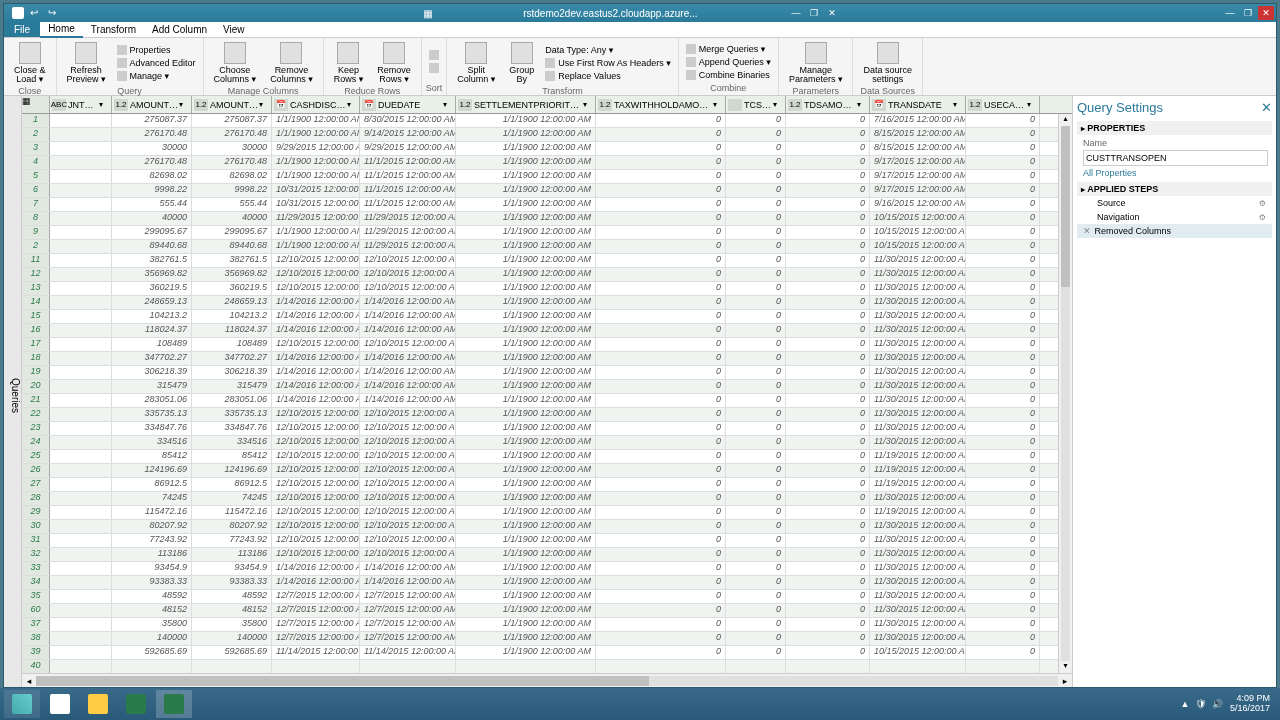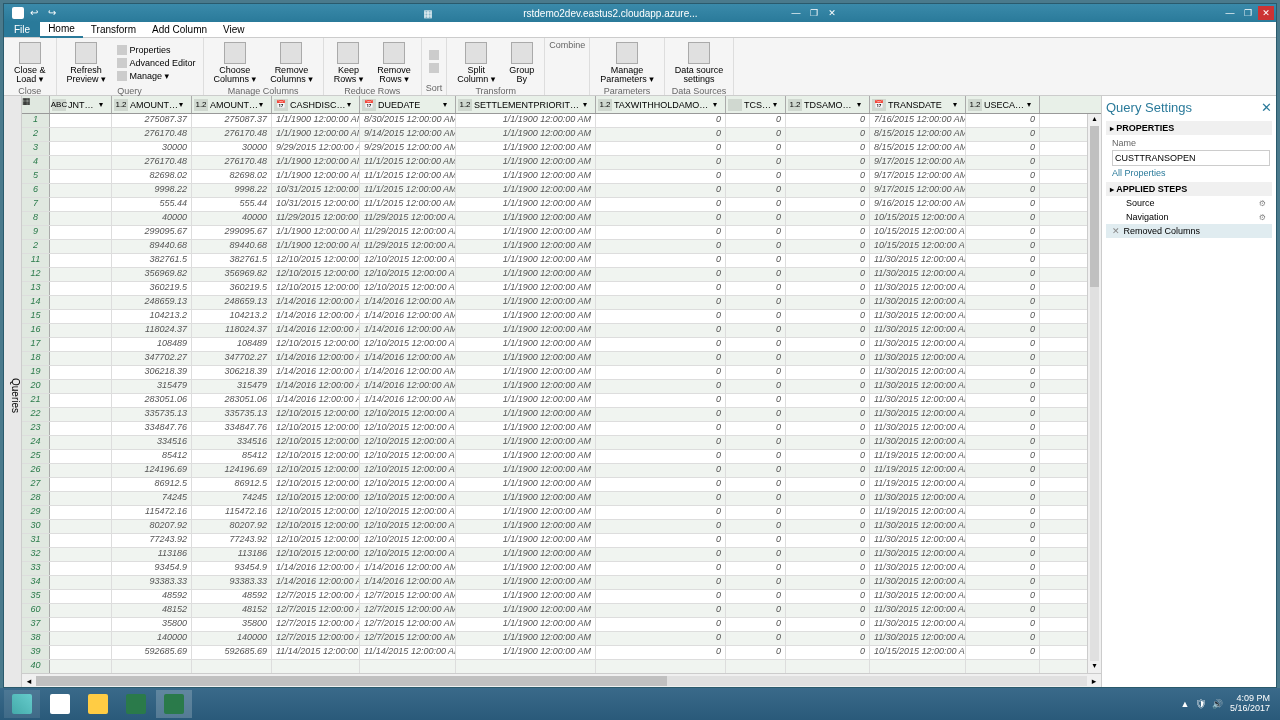--- a/index.html
+++ b/index.html
@@ -189,6 +189,19 @@
             <div style="white-space:pre-line;text-align:center;line-height:1">Group
 By</div>
           </div>
+        <div class="stack">
+          <div class="stack-item">
+              <span>Data Type: Any ▾</span>
+            </div>
+          <div class="stack-item">
+              <span class="mini-ico"></span>
+              <span>Use First Row As Headers ▾</span>
+            </div>
+          <div class="stack-item">
+              <span class="mini-ico"></span>
+              <span>Replace Values</span>
+            </div>
+        </div>
       </div>
       <div class="g-label">Transform</div>
     </div>

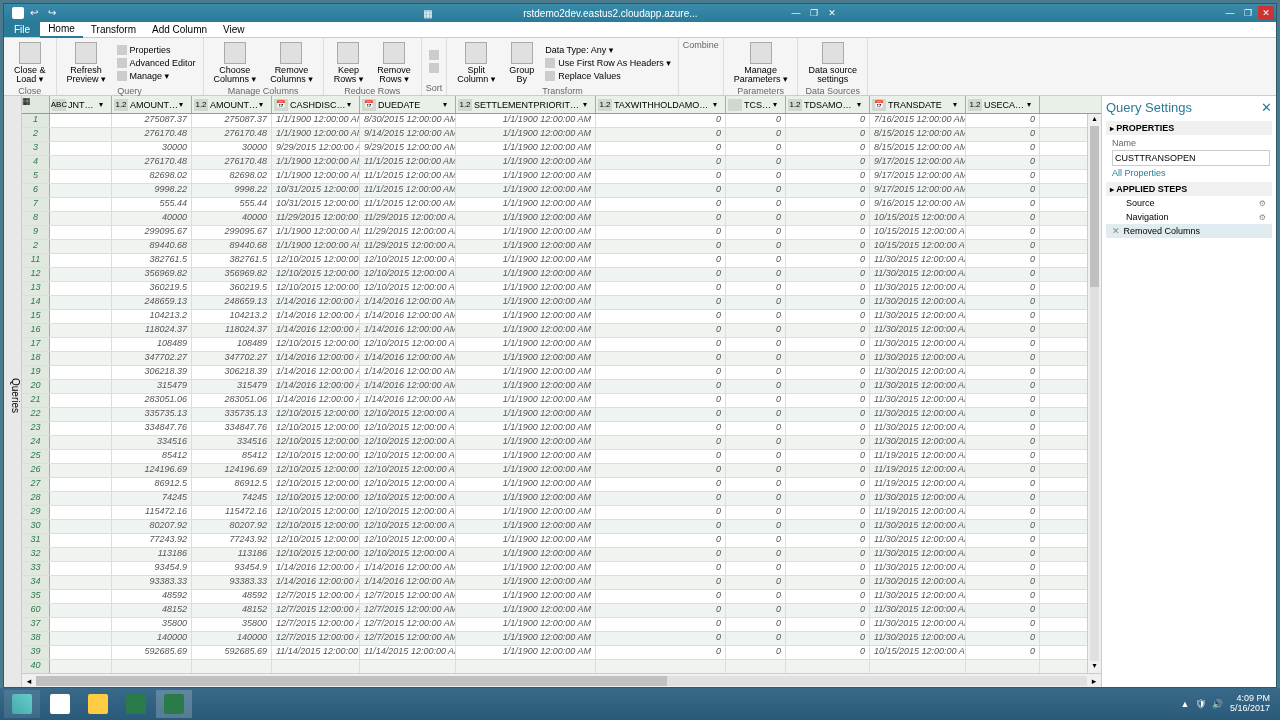--- a/index.html
+++ b/index.html
@@ -206,6 +206,22 @@
       <div class="g-label">Transform</div>
     </div>
     <div class="ribbon-group">
+      <div class="g-body">
+          <div class="stack">
+        <div class="stack-item">
+              <span class="mini-ico"></span>
+              <span>Merge Queries ▾</span>
+            </div>
+        <div class="stack-item">
+              <span class="mini-ico"></span>
+              <span>Append Queries ▾</span>
+            </div>
+        <div class="stack-item">
+              <span class="mini-ico"></span>
+              <span>Combine Binaries</span>
+            </div>
+      </div>
+        </div>
       <div class="g-label">Combine</div>
     </div>
     <div class="ribbon-group">

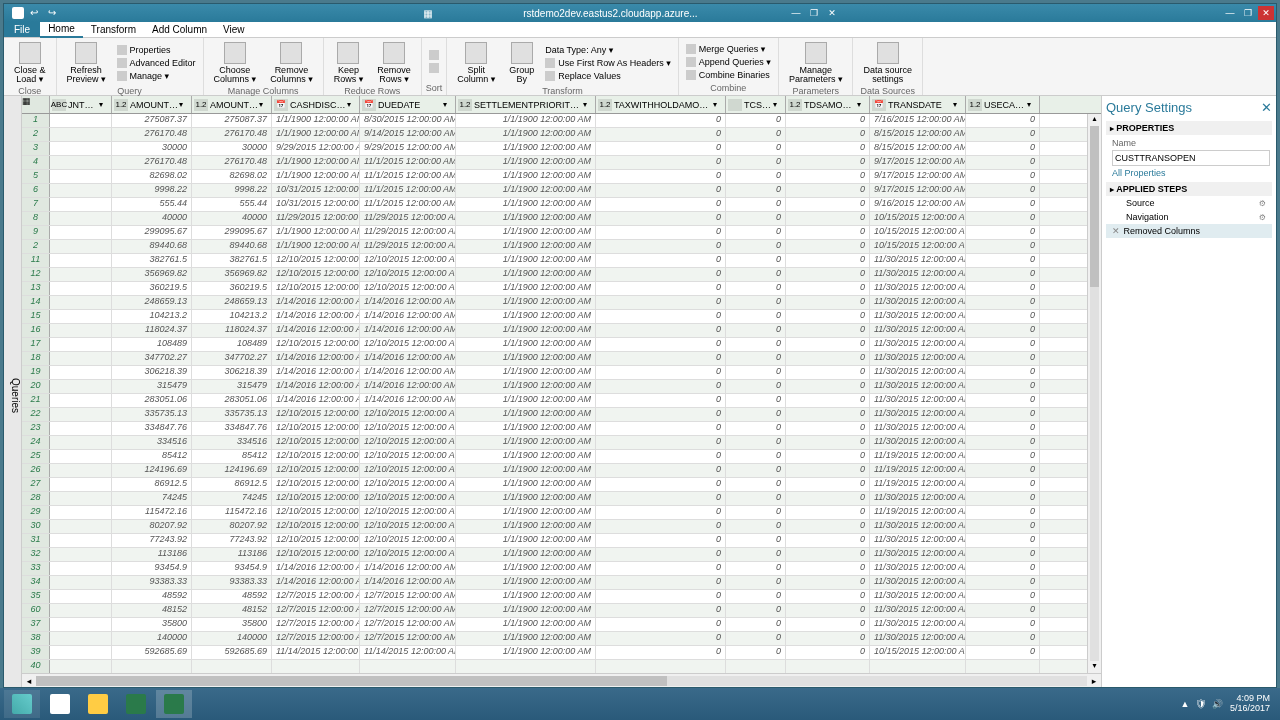--- a/index.html
+++ b/index.html
@@ -47,7 +47,7 @@
 .vscroll .varr { height: 12px; text-align: center; font-size: 8px; cursor: pointer; }
 .vscroll .vtrack { position: absolute; top: 12px; bottom: 12px; left: 2px; right: 2px; background: #e0e0e0; }
 .vscroll .vthumb { position: absolute; top: 0; width: 100%; height: 30%; background: #c0c0c0; }
-.settings-panel { width: 175px; background: #fff; border-left: 1px solid #ccc; font-size: 10px; padding: 4px; }
+.settings-panel { width: 204px; background: #fff; border-left: 1px solid #ccc; font-size: 10px; padding: 4px; }
 .settings-panel h3 { font-size: 13px; color: #2a7a9a; font-weight: normal; margin-bottom: 6px; display: flex; justify-content: space-between; }
 .settings-panel .sec-hdr { background: #f0f0f0; padding: 2px 4px; font-size: 9px; font-weight: bold; margin-top: 4px; }
 .settings-panel .sec-hdr::before { content: "▸ "; font-size: 8px; }

